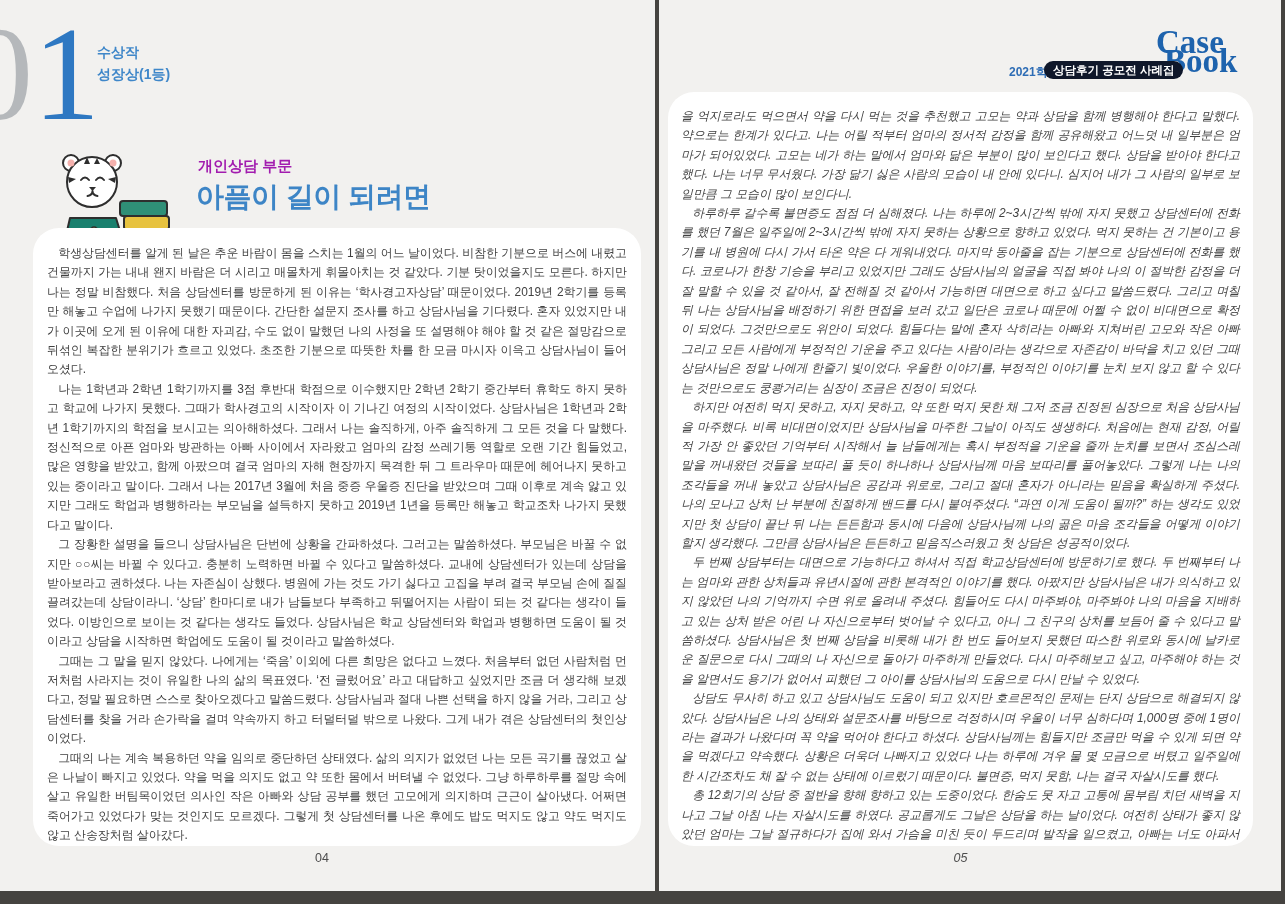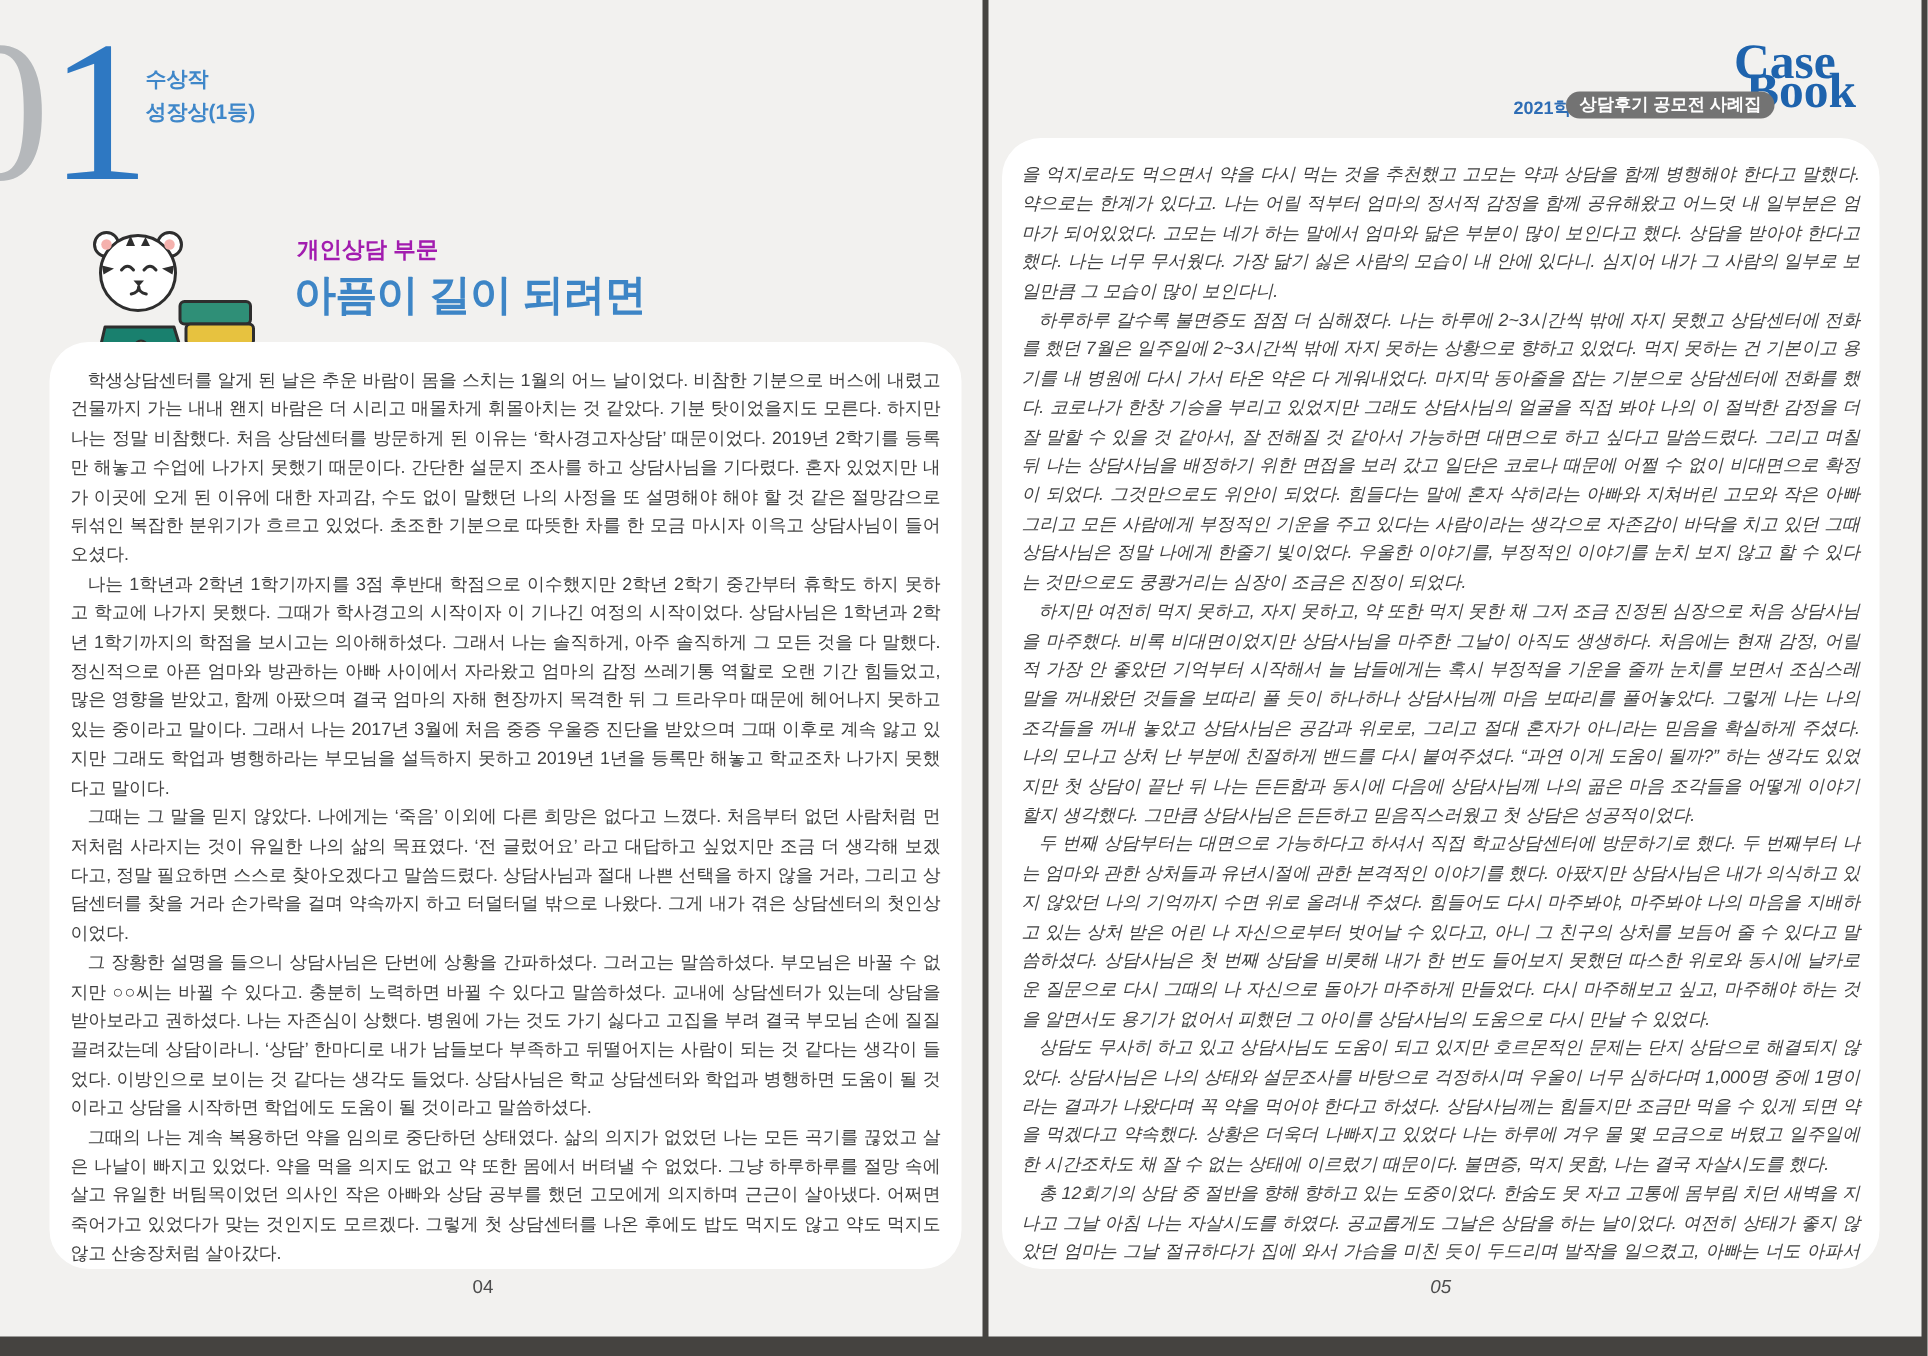--- a/index.html
+++ b/index.html
@@ -35,7 +35,7 @@
   .logo-case { left:450px; top:26px;margin-left:47px; }
   .logo-book { left:505px; top:45px; }
   .year { position:absolute; left:350px; top:64px; font-size:12px; font-weight:bold; color:#2e6db5; }
-  .badge { position:absolute; left:385px; top:61px; height:18px; line-height:18px; padding:0 9px; border-radius:9px; background:#737373; color:#ffffff; font-size:11.5px; font-weight:bold; }
+  .badge { position:absolute; left:385px; top:61px; height:18px; line-height:18px; padding:0 9px; border-radius:9px; background:#0f172a; color:#ffffff; font-size:11.5px; font-weight:bold; }
 </style>
 </head>
 <body>

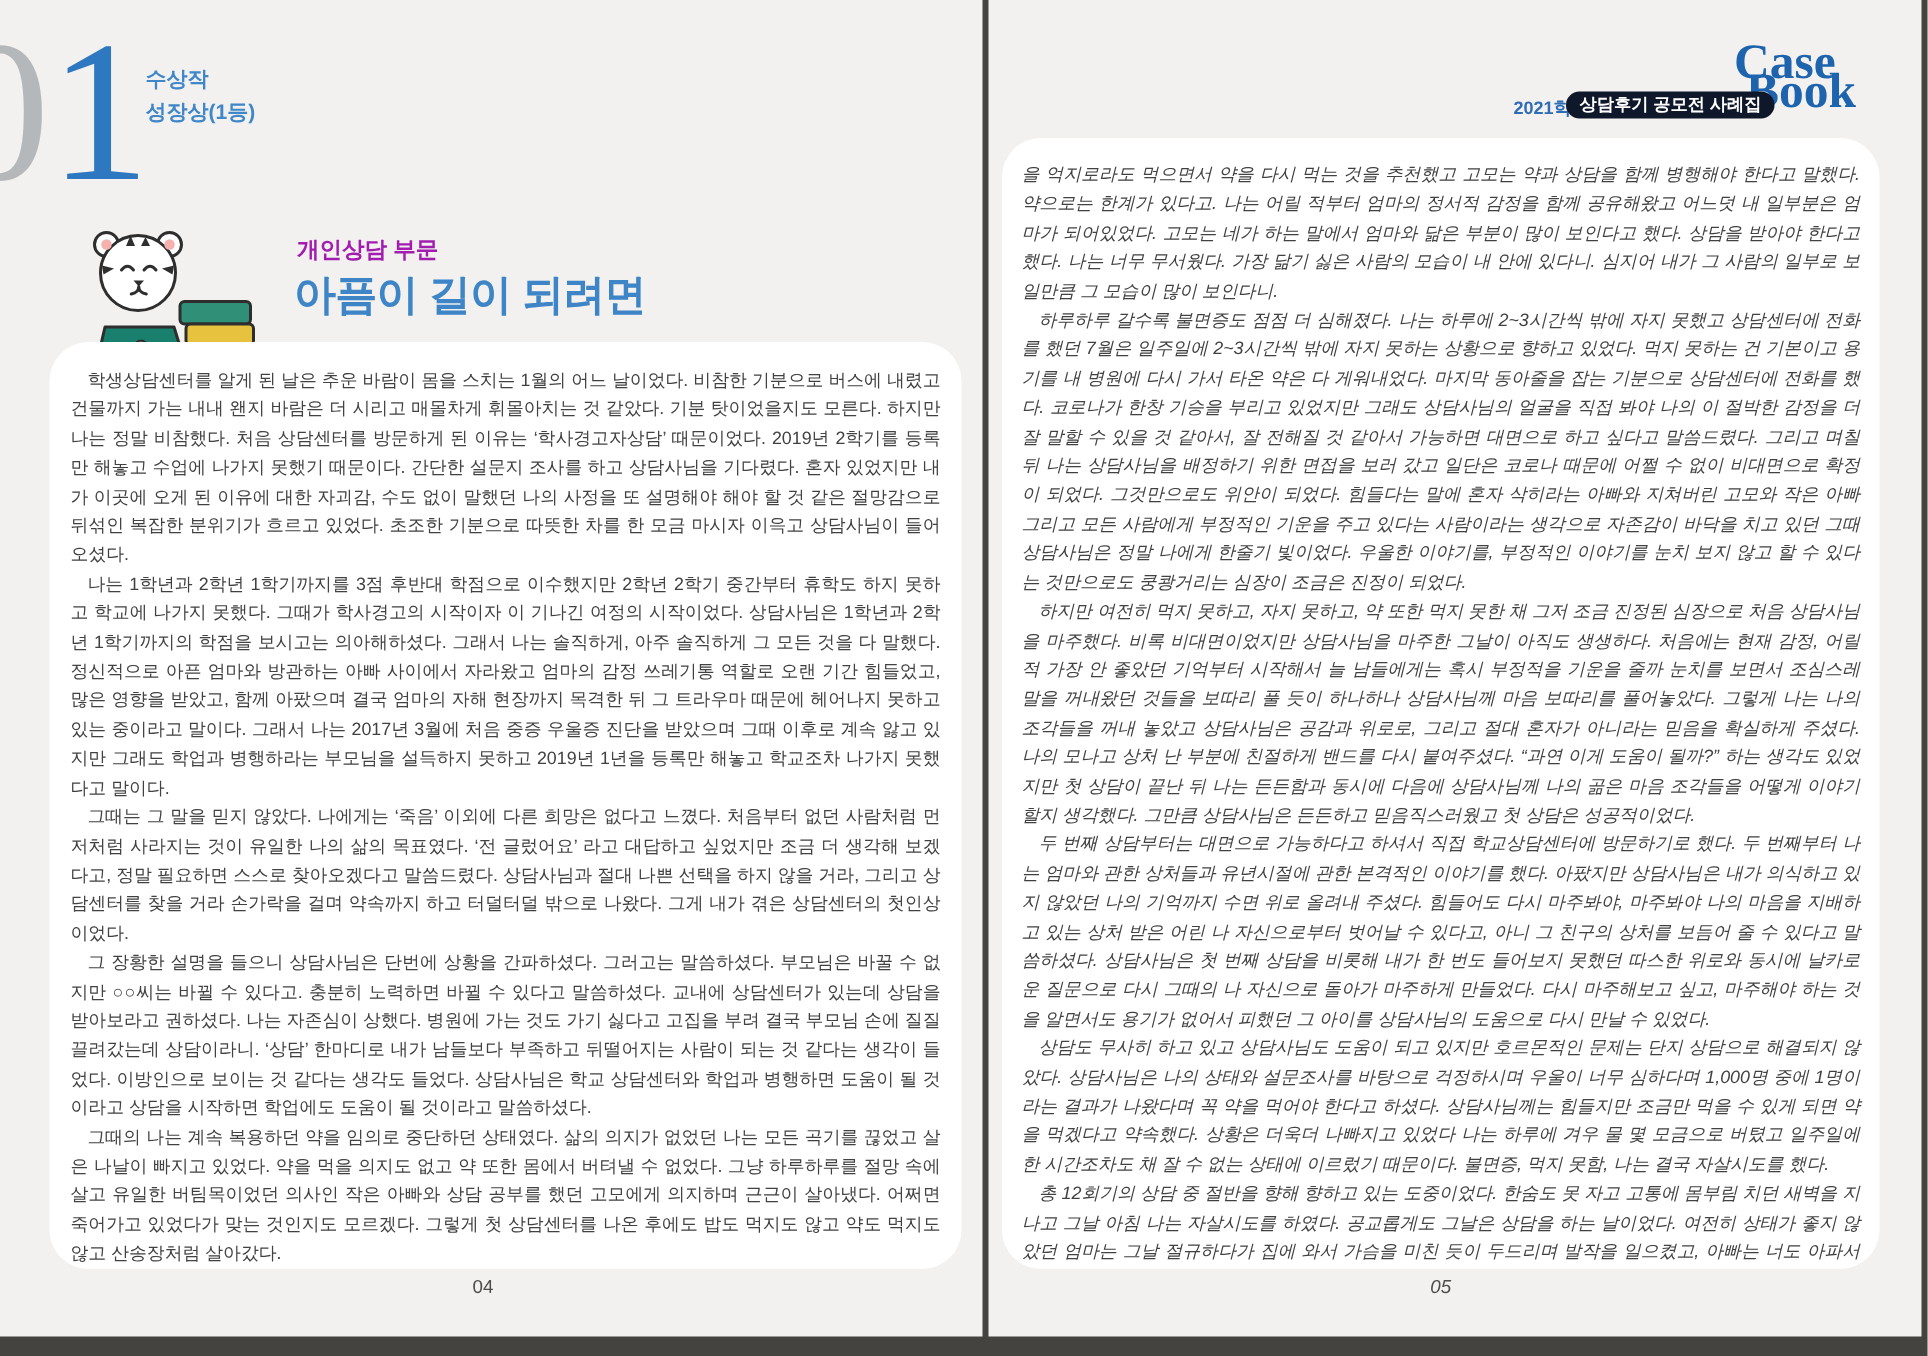--- a/index.html
+++ b/index.html
@@ -83,8 +83,8 @@
     <div class="card card-l">
       <p class="para">학생상담센터를 알게 된 날은 추운 바람이 몸을 스치는 1월의 어느 날이었다. 비참한 기분으로 버스에 내렸고 건물까지 가는 내내 왠지 바람은 더 시리고 매몰차게 휘몰아치는 것 같았다. 기분 탓이었을지도 모른다. 하지만 나는 정말 비참했다. 처음 상담센터를 방문하게 된 이유는 ‘학사경고자상담’ 때문이었다. 2019년 2학기를 등록만 해놓고 수업에 나가지 못했기 때문이다. 간단한 설문지 조사를 하고 상담사님을 기다렸다. 혼자 있었지만 내가 이곳에 오게 된 이유에 대한 자괴감, 수도 없이 말했던 나의 사정을 또 설명해야 해야 할 것 같은 절망감으로 뒤섞인 복잡한 분위기가 흐르고 있었다. 초조한 기분으로 따뜻한 차를 한 모금 마시자 이윽고 상담사님이 들어오셨다.</p>
       <p class="para">나는 1학년과 2학년 1학기까지를 3점 후반대 학점으로 이수했지만 2학년 2학기 중간부터 휴학도 하지 못하고 학교에 나가지 못했다. 그때가 학사경고의 시작이자 이 기나긴 여정의 시작이었다. 상담사님은 1학년과 2학년 1학기까지의 학점을 보시고는 의아해하셨다. 그래서 나는 솔직하게, 아주 솔직하게 그 모든 것을 다 말했다. 정신적으로 아픈 엄마와 방관하는 아빠 사이에서 자라왔고 엄마의 감정 쓰레기통 역할로 오랜 기간 힘들었고, 많은 영향을 받았고, 함께 아팠으며 결국 엄마의 자해 현장까지 목격한 뒤 그 트라우마 때문에 헤어나지 못하고 있는 중이라고 말이다. 그래서 나는 2017년 3월에 처음 중증 우울증 진단을 받았으며 그때 이후로 계속 앓고 있지만 그래도 학업과 병행하라는 부모님을 설득하지 못하고 2019년 1년을 등록만 해놓고 학교조차 나가지 못했다고 말이다.</p>
+      <p class="para">그 장황한 설명을 들으니 상담사님은 단번에 상황을 간파하셨다. 그러고는 말씀하셨다. 부모님은 바꿀 수 없지만 ○○씨는 바뀔 수 있다고. 충분히 노력하면 바뀔 수 있다고 말씀하셨다. 교내에 상담센터가 있는데 상담을 받아보라고 권하셨다. 나는 자존심이 상했다. 병원에 가는 것도 가기 싫다고 고집을 부려 결국 부모님 손에 질질 끌려갔는데 상담이라니. ‘상담’ 한마디로 내가 남들보다 부족하고 뒤떨어지는 사람이 되는 것 같다는 생각이 들었다. 이방인으로 보이는 것 같다는 생각도 들었다. 상담사님은 학교 상담센터와 학업과 병행하면 도움이 될 것이라고 상담을 시작하면 학업에도 도움이 될 것이라고 말씀하셨다.</p>
       <p class="para">그때는 그 말을 믿지 않았다. 나에게는 ‘죽음’ 이외에 다른 희망은 없다고 느꼈다. 처음부터 없던 사람처럼 먼저처럼 사라지는 것이 유일한 나의 삶의 목표였다. ‘전 글렀어요’ 라고 대답하고 싶었지만 조금 더 생각해 보겠다고, 정말 필요하면 스스로 찾아오겠다고 말씀드렸다. 상담사님과 절대 나쁜 선택을 하지 않을 거라, 그리고 상담센터를 찾을 거라 손가락을 걸며 약속까지 하고 터덜터덜 밖으로 나왔다. 그게 내가 겪은 상담센터의 첫인상이었다.</p>
-      <p class="para">그 장황한 설명을 들으니 상담사님은 단번에 상황을 간파하셨다. 그러고는 말씀하셨다. 부모님은 바꿀 수 없지만 ○○씨는 바뀔 수 있다고. 충분히 노력하면 바뀔 수 있다고 말씀하셨다. 교내에 상담센터가 있는데 상담을 받아보라고 권하셨다. 나는 자존심이 상했다. 병원에 가는 것도 가기 싫다고 고집을 부려 결국 부모님 손에 질질 끌려갔는데 상담이라니. ‘상담’ 한마디로 내가 남들보다 부족하고 뒤떨어지는 사람이 되는 것 같다는 생각이 들었다. 이방인으로 보이는 것 같다는 생각도 들었다. 상담사님은 학교 상담센터와 학업과 병행하면 도움이 될 것이라고 상담을 시작하면 학업에도 도움이 될 것이라고 말씀하셨다.</p>
       <p class="para">그때의 나는 계속 복용하던 약을 임의로 중단하던 상태였다. 삶의 의지가 없었던 나는 모든 곡기를 끊었고 살은 나날이 빠지고 있었다. 약을 먹을 의지도 없고 약 또한 몸에서 버텨낼 수 없었다. 그냥 하루하루를 절망 속에 살고 유일한 버팀목이었던 의사인 작은 아빠와 상담 공부를 했던 고모에게 의지하며 근근이 살아냈다. 어쩌면 죽어가고 있었다가 맞는 것인지도 모르겠다. 그렇게 첫 상담센터를 나온 후에도 밥도 먹지도 않고 약도 먹지도 않고 산송장처럼 살아갔다.</p>
       <p class="para">나는 계속 힘들었다. 하지만 힘들다는 말 이외에 어떠한 노력도, 행동도 하지 않았다. 할 의지도 없었고 할 힘도 없었다. 아빠는 우울증을 의지의 문제라고 여기며 마음을 독하게 먹으라고 했고 엄마는 자기 자신도 감당하기 힘든 상황이었다. 내가 나를 학대하면서도 그런 나를 감당하기 벅찬 나는 매일매일 작은 아빠와 고모에게 힘듦을 토로했다. 작은 아빠는 밥</p>
     </div>

